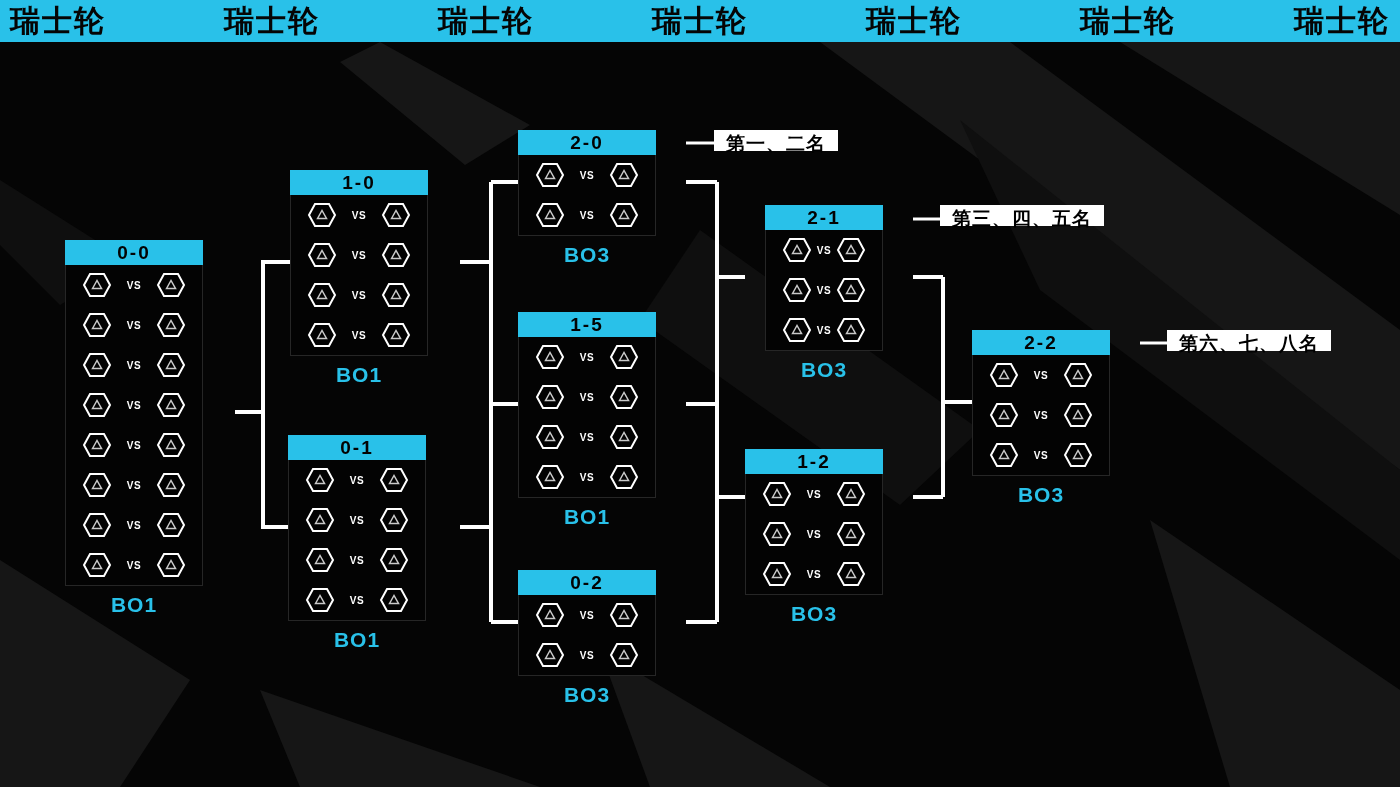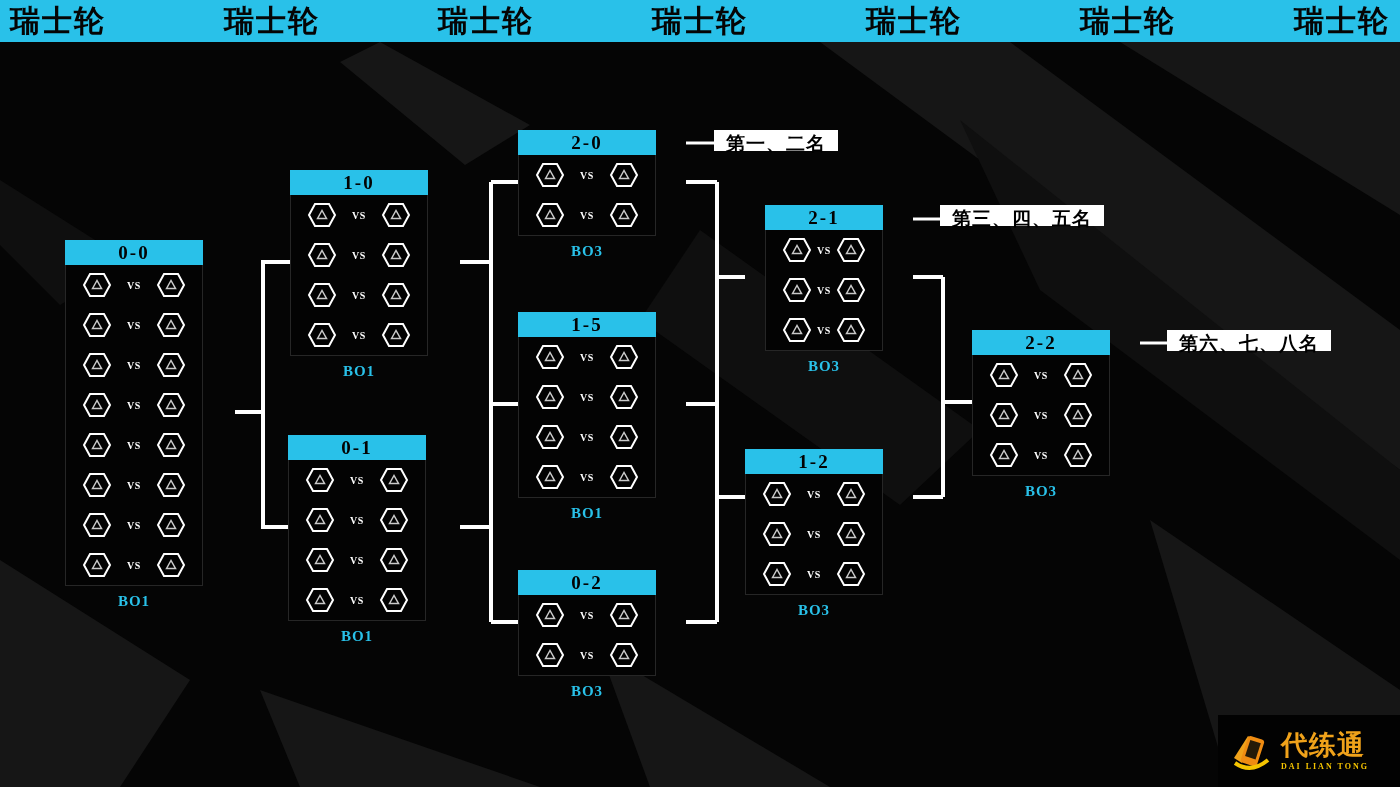--- a/index.html
+++ b/index.html
@@ -4,7 +4,7 @@
 <style>
   * { margin:0; padding:0; box-sizing:border-box; }
   html,body { background:#000; font-family:"Liberation Sans", sans-serif; }
-  .stage { position:relative; width:1400px; height:787px; background:#050505; overflow:hidden;font-family:Liberation Serif, serif; }
+  .stage { position:relative; width:1400px; height:787px; background:#050505; overflow:hidden; }
 
   
   .bg { position:absolute; left:0; top:0; z-index:0; }

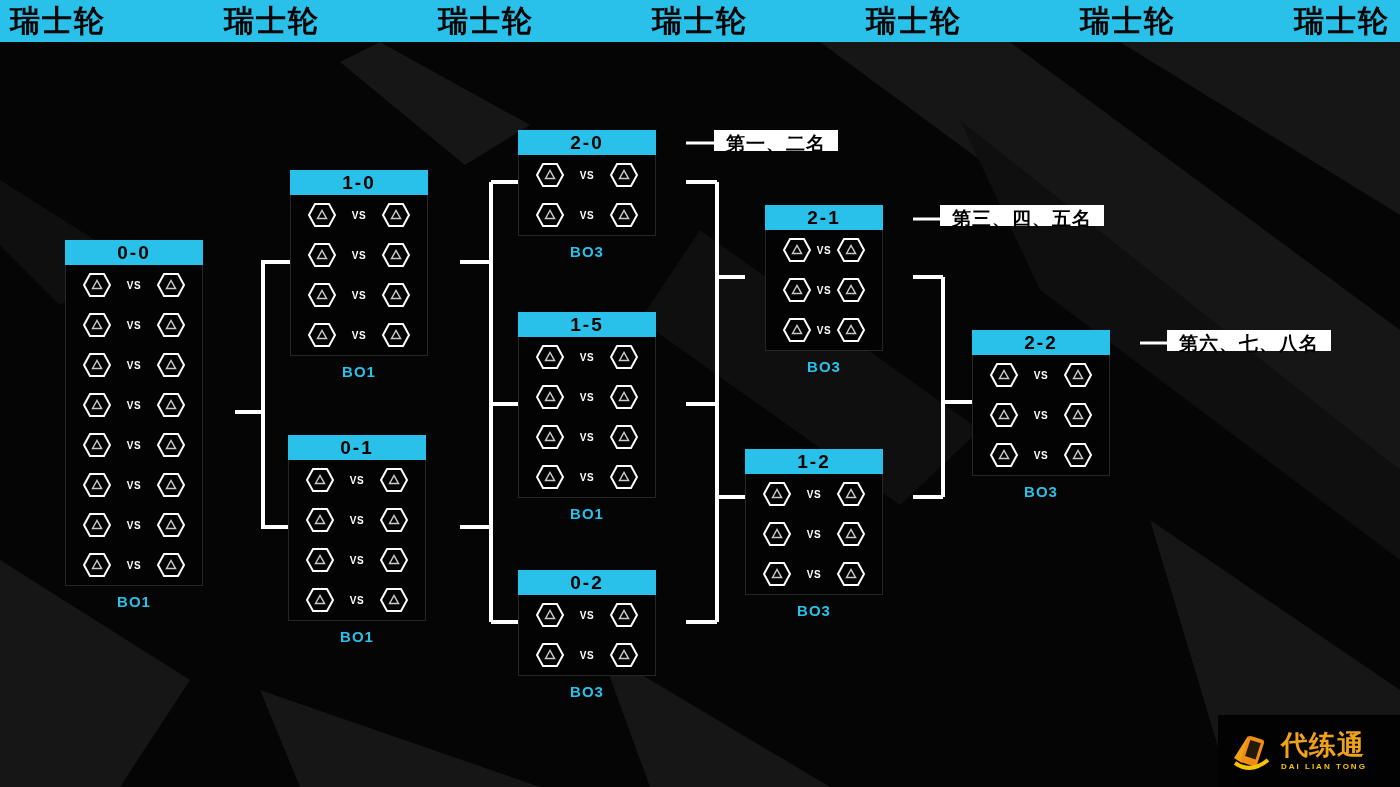--- a/index.html
+++ b/index.html
@@ -25,7 +25,7 @@
   .match-row { height:40px; display:flex; align-items:center; justify-content:space-between; padding:0 16px; }
   .match-row .hex { display:block; }
   .vs { color:#ffffff; font-size:10px; font-weight:bold; letter-spacing:.5px; }
-  .box-format { margin-top:7px; text-align:center; color:#29c1e9; font-size:15px; font-weight:bold; letter-spacing:1px; }
+  .box-format { margin-top:7px; text-align:center; color:#29c1e9; font-size:21px; font-weight:bold; letter-spacing:1px; }
 
   .b00 { left:65px;  top:240px; }
   .b10 { left:290px; top:170px; }

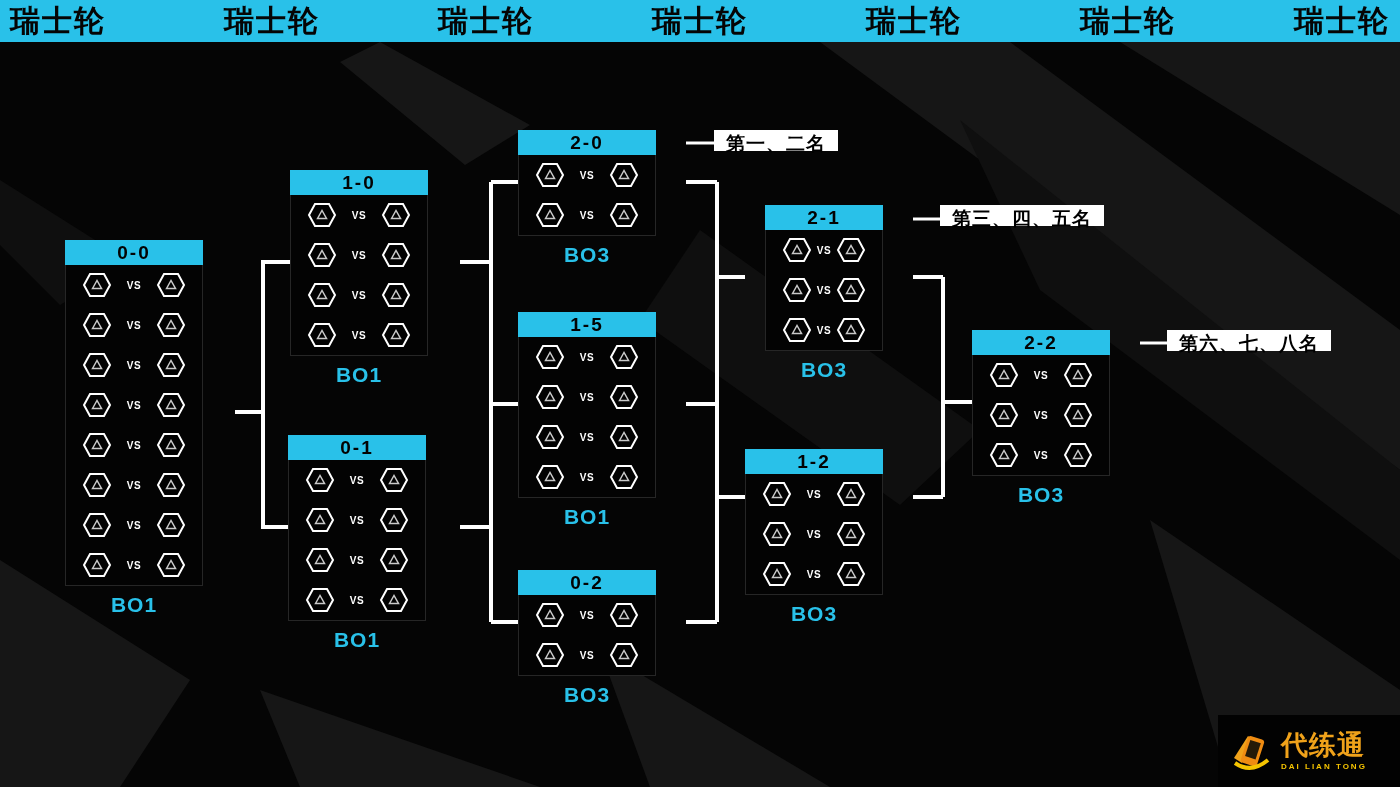--- a/index.html
+++ b/index.html
@@ -541,20 +541,6 @@
   <div class="result-label r2">第三、四、五名</div>
   <div class="result-label r3">第六、七、八名</div>
 
-  <div class="logo">
-    <svg width="46" height="46" viewBox="0 0 46 46">
-      <polygon points="6,30 20,8 27,14 14,35" fill="#f0a21a"></polygon>
-      <g transform="rotate(18 24 23)">
-        <rect x="16" y="9" width="17" height="28" rx="3" fill="#ef8c12"></rect>
-        <rect x="19" y="13" width="11" height="17" fill="#241a08"></rect>
-      </g>
-      <path d="M7 35 q16 11 33 -3" stroke="#f5c400" stroke-width="4" fill="none"></path>
-    </svg>
-    <div>
-      <div class="logo-title">代练通</div>
-      <div class="logo-subtitle">DAI LIAN TONG</div>
-    </div>
-  </div>
 
 </div>
 

